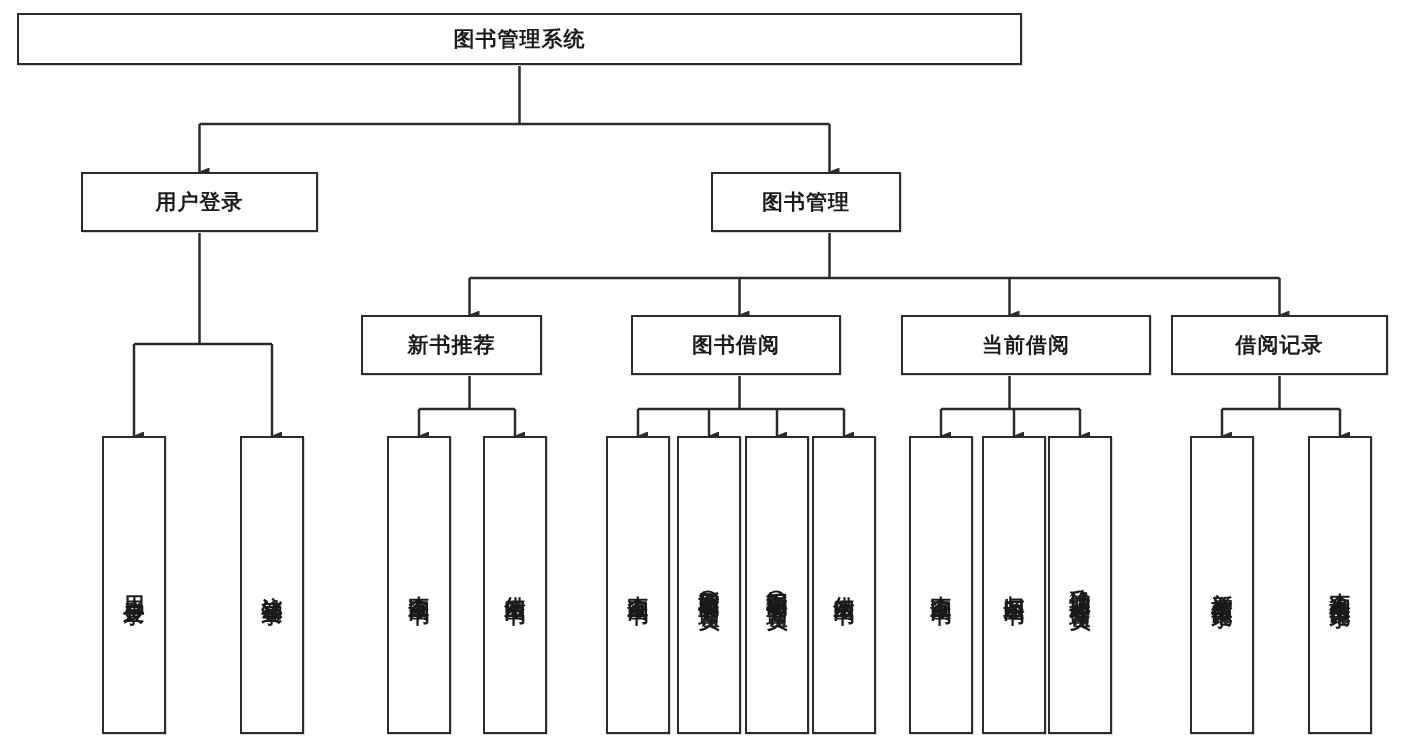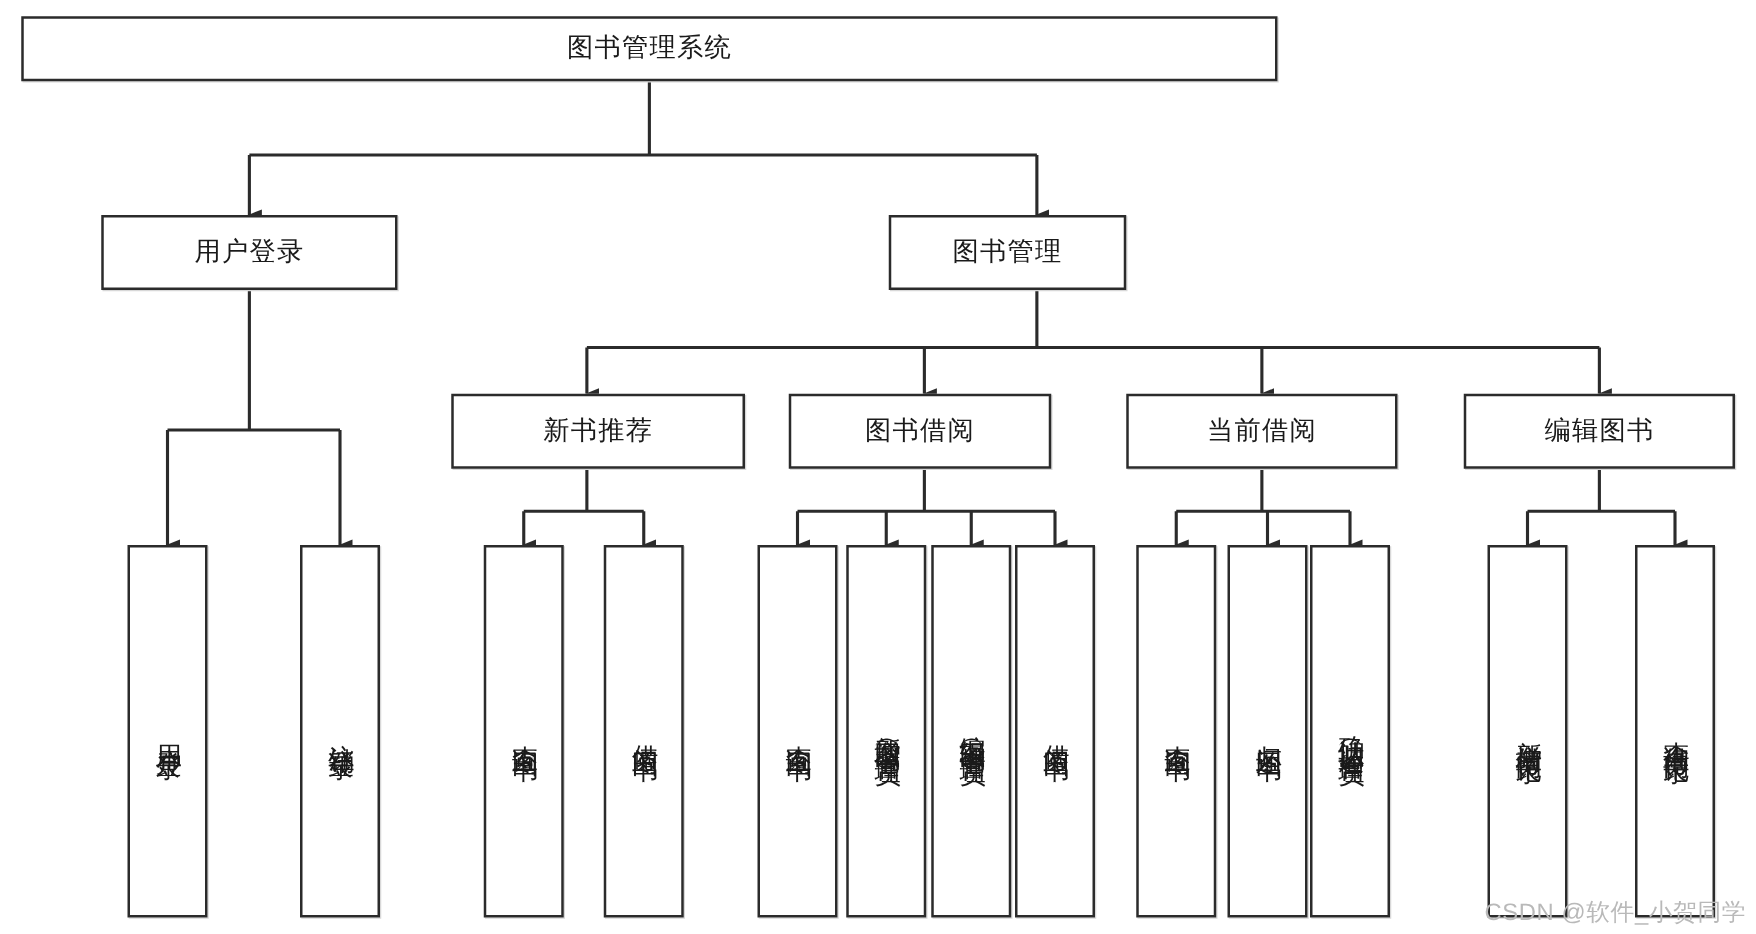--- a/index.html
+++ b/index.html
@@ -17,6 +17,7 @@
     height: 747px;
     background: #ffffff;
     overflow: hidden;
+    font-weight: bold;
   }
   #edges-layer {
     position: absolute;

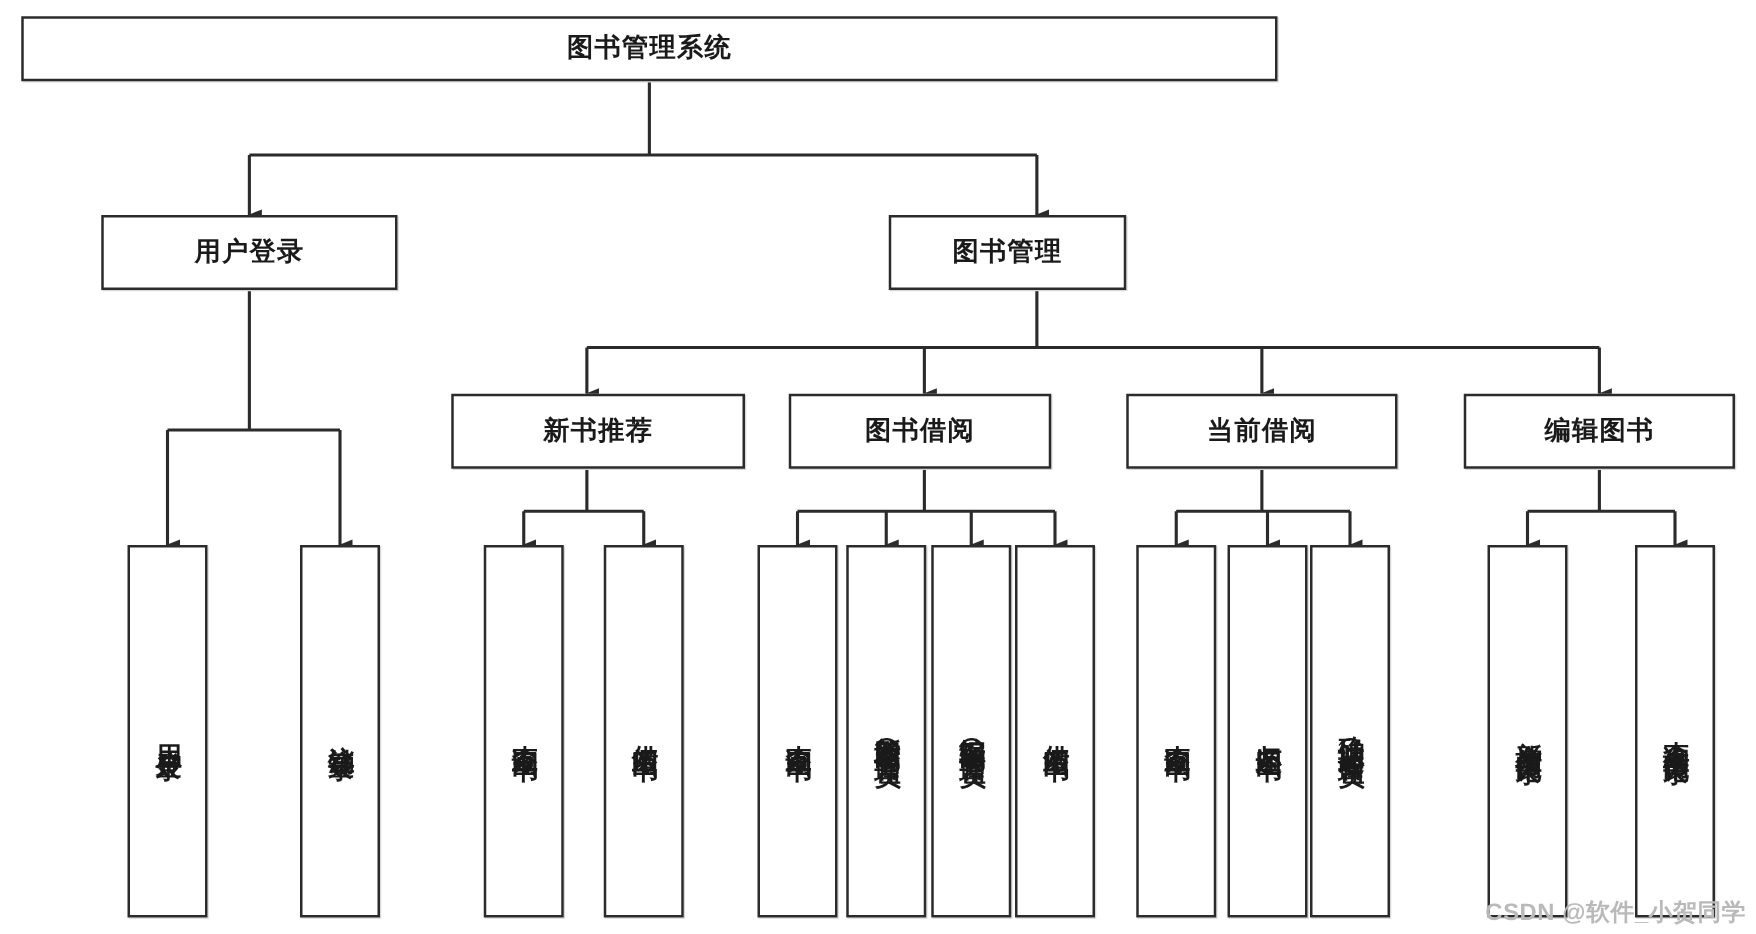--- a/index.html
+++ b/index.html
@@ -130,7 +130,7 @@
       <div class="node horiz" style="left: 711px; top: 172px; width: 190px; height: 60px;">
         <span class="label">图书管理</span>
       </div>
-      <div class="node horiz" style="left: 361px; top: 315px; width: 235px; height: 60px;">
+      <div class="node horiz" style="left: 361px; top: 315px; width: 181px; height: 60px;">
         <span class="label">新书推荐</span>
       </div>
       <div class="node horiz" style="left: 631px; top: 315px; width: 210px; height: 60px;">

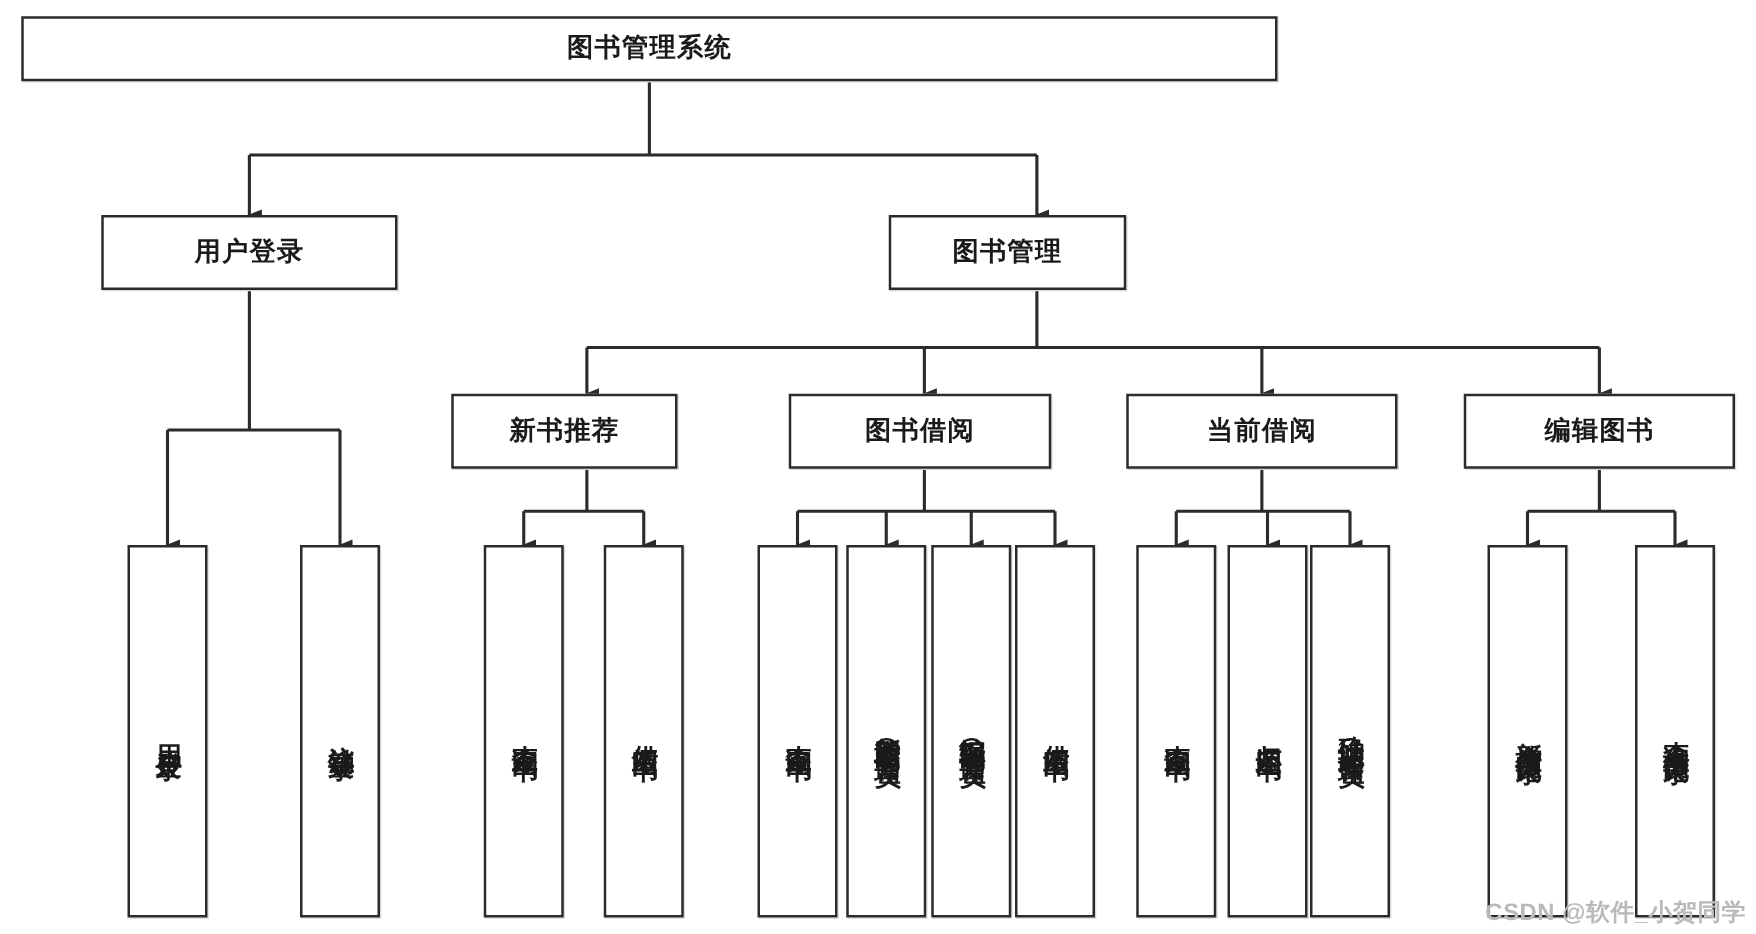--- a/index.html
+++ b/index.html
@@ -136,7 +136,7 @@
       <div class="node horiz" style="left: 631px; top: 315px; width: 210px; height: 60px;">
         <span class="label">图书借阅</span>
       </div>
-      <div class="node horiz" style="left: 901px; top: 315px; width: 217px; height: 60px; justify-content: center;">
+      <div class="node horiz" style="left: 901px; top: 315px; width: 250px; height: 60px; justify-content: center;">
         <span class="label">当前借阅</span>
       </div>
       <div class="node horiz" style="left: 1171px; top: 315px; width: 217px; height: 60px;">

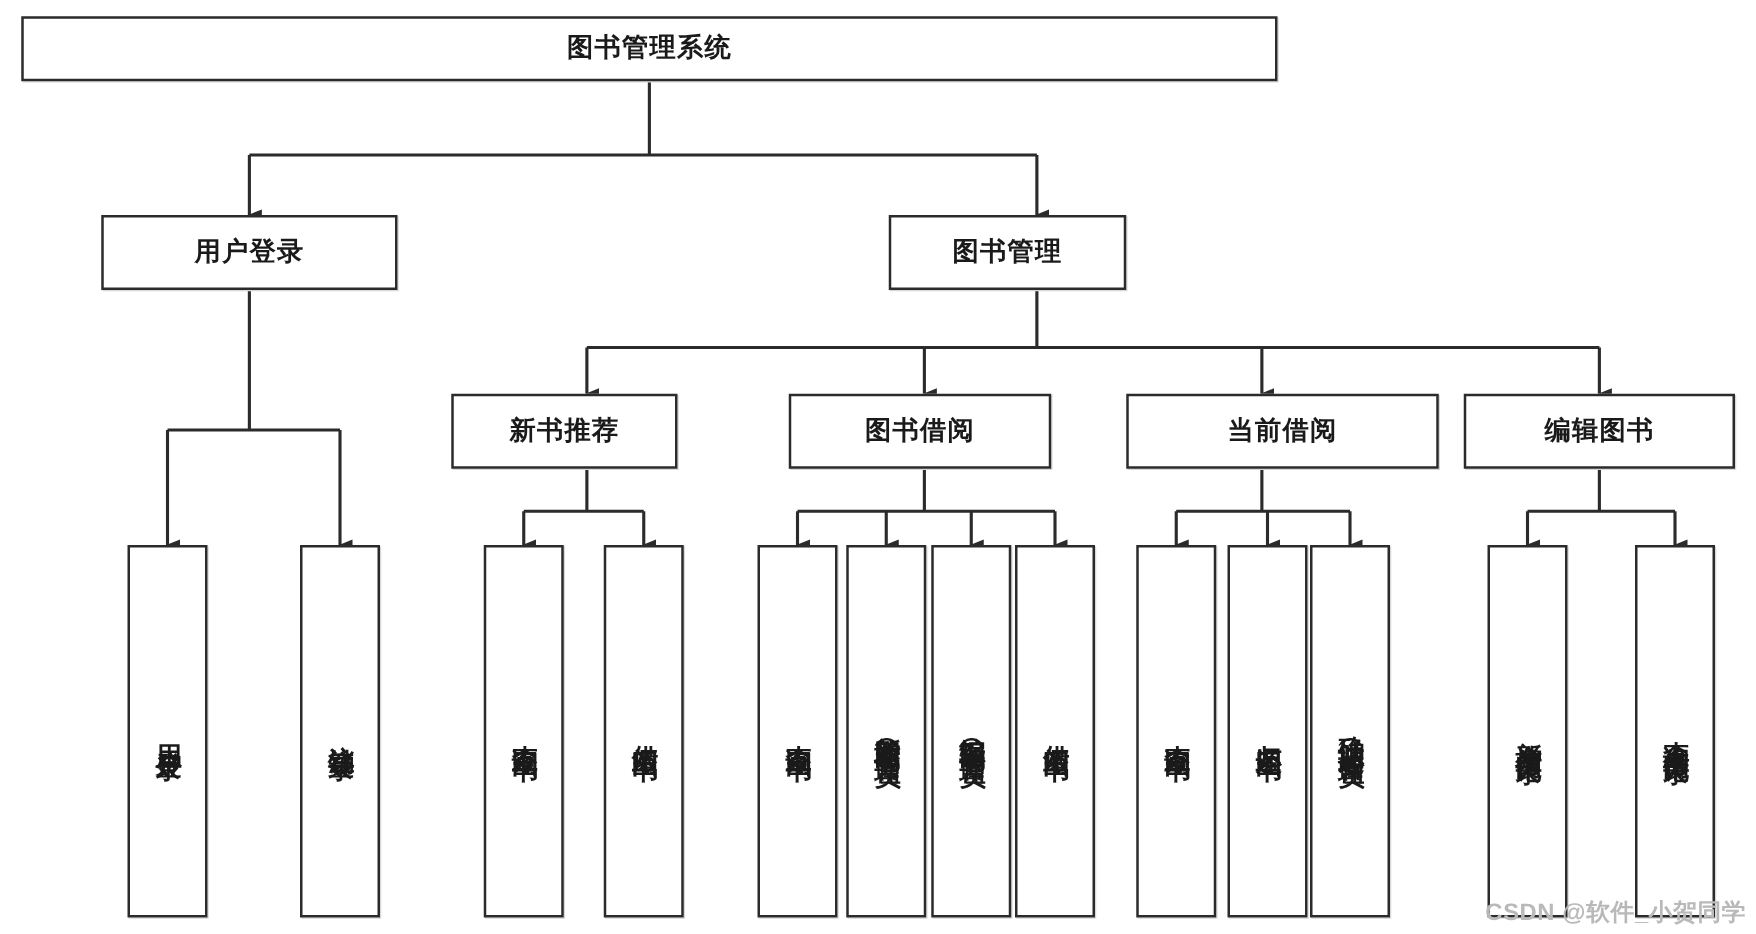--- a/index.html
+++ b/index.html
@@ -140,7 +140,7 @@
         <span class="label">当前借阅</span>
       </div>
       <div class="node horiz" style="left: 1171px; top: 315px; width: 217px; height: 60px;">
-        <span class="label">编辑图书</span>
+        <span class="label">借阅记录</span>
       </div>
       <div class="node vert" style="left: 102px; top: 436px; width: 64px; height: 298px;">
         <span class="label">用户登录</span>

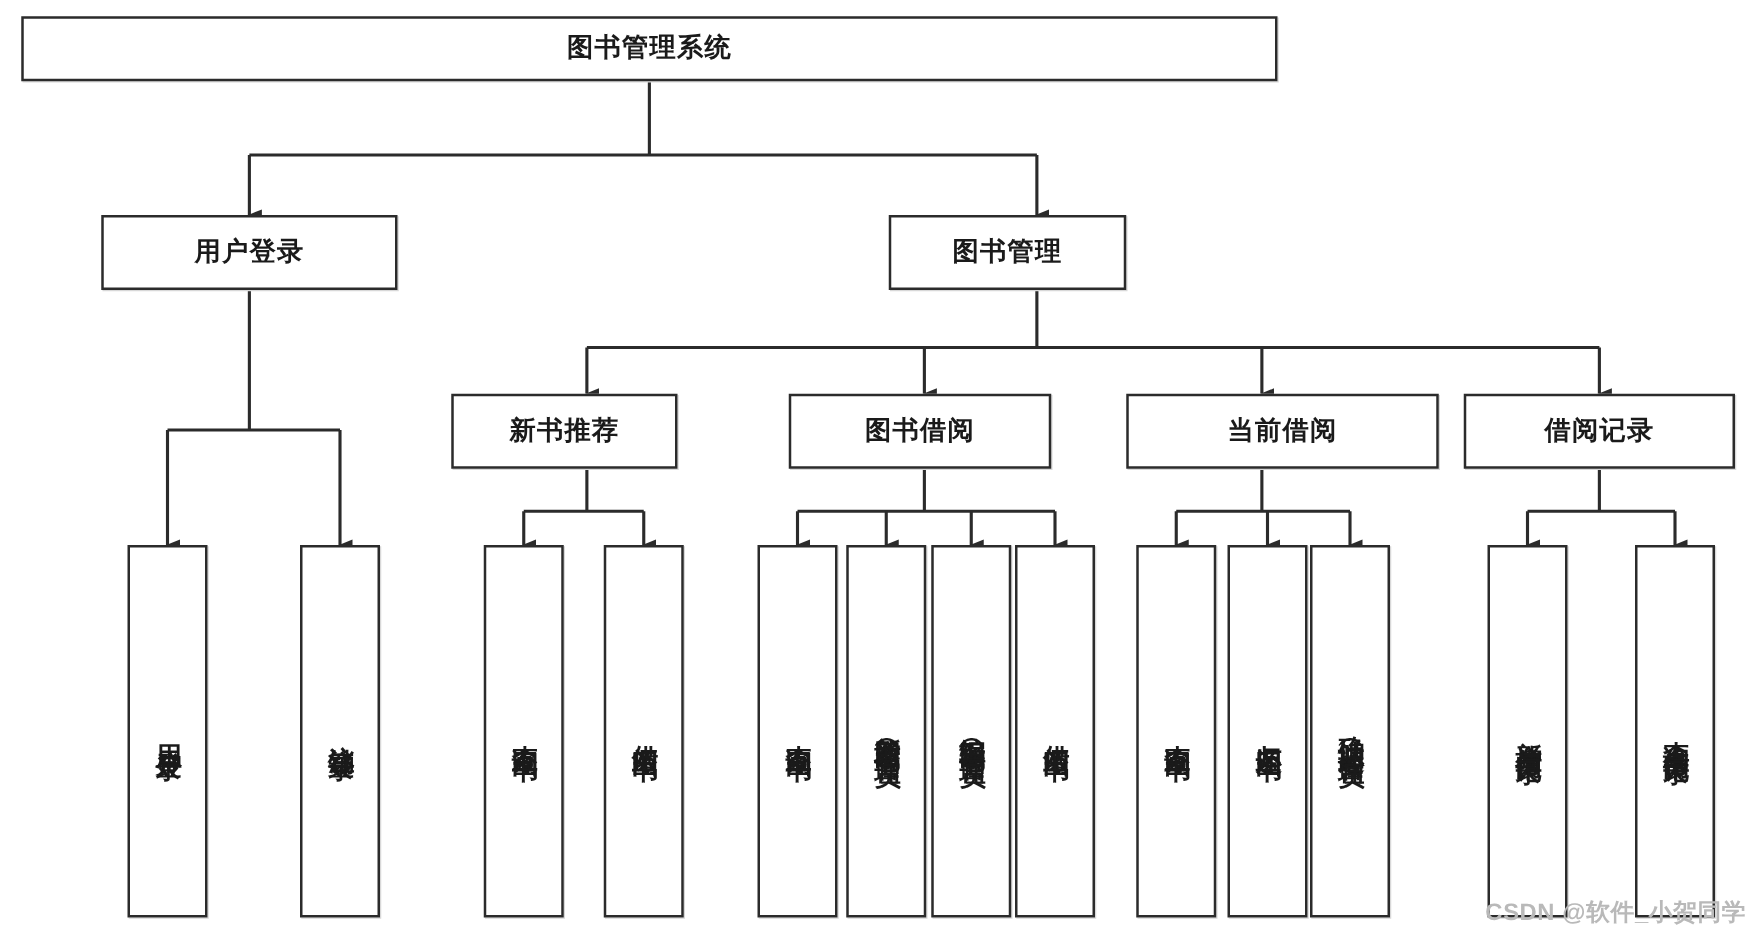--- a/index.html
+++ b/index.html
@@ -183,7 +183,6 @@
       </div>
     </div>
 
-  <div id="watermark">CSDN @软件_小贺同学</div>
 </div>
 
 </body></html>

